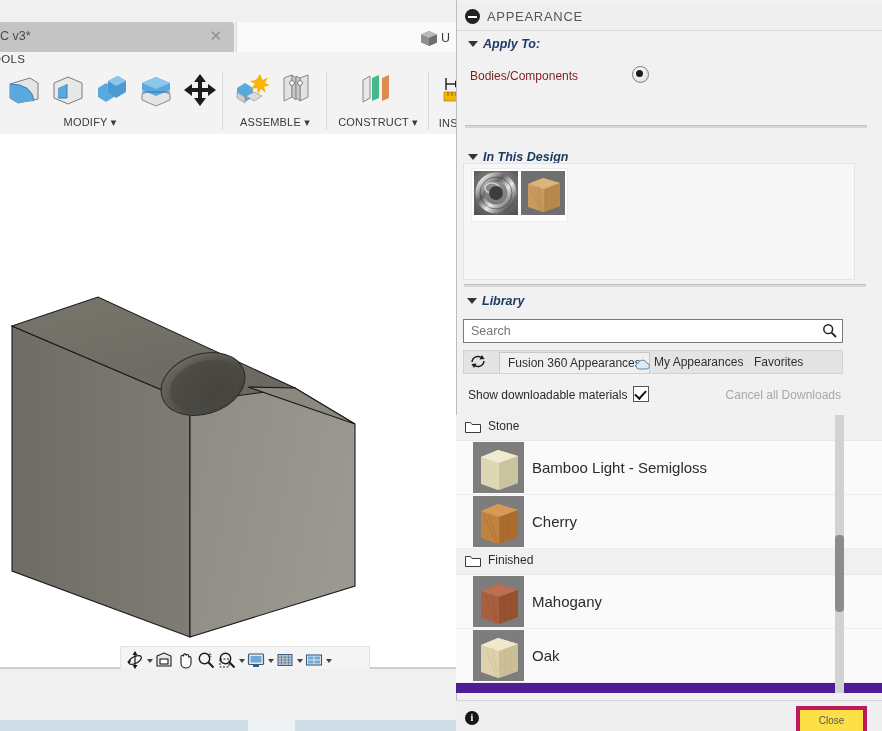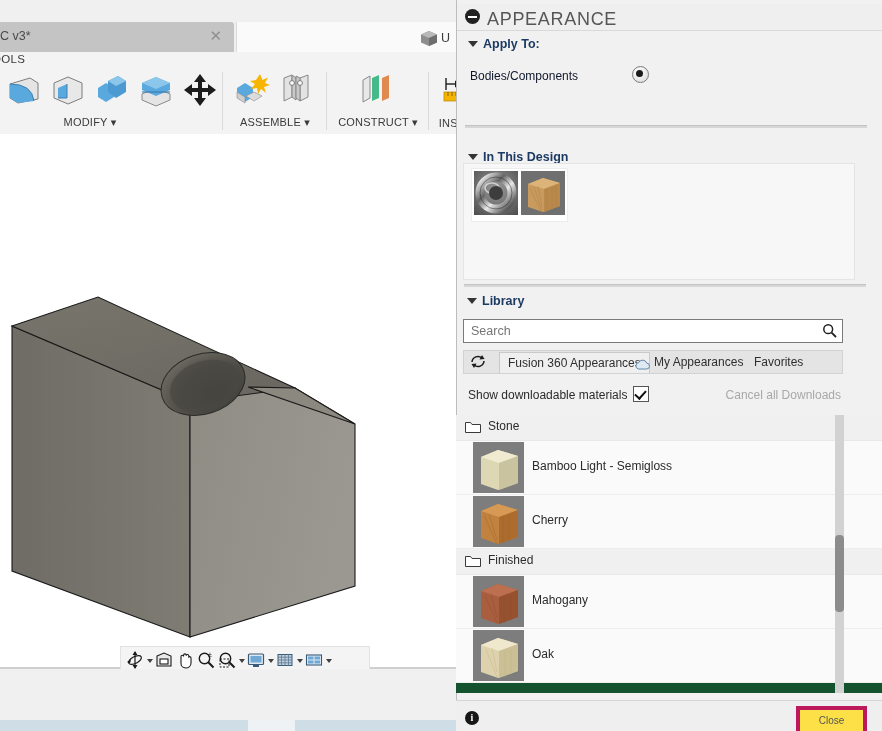--- a/index.html
+++ b/index.html
@@ -55,7 +55,7 @@
   #dlg-head{position:absolute;left:0;top:4px;width:426px;height:26px;background:#efefef;border-bottom:1px solid #d9d9d9;}
   #dlg-head .collapse{position:absolute;left:8px;top:5px;width:15px;height:15px;border-radius:50%;background:#212121;}
   #dlg-head .collapse:after{content:"";position:absolute;left:3px;top:6.5px;width:9px;height:2px;background:#fff;}
-  #dlg-head .ttl{position:absolute;left:30px;top:5px;font-size:18px;color:#565656;letter-spacing:.7px;}
+  #dlg-head .ttl{position:absolute;left:30px;top:5px;font-size:13px;color:#565656;letter-spacing:.7px;}
 
   .sec-hdr{position:absolute;left:0;width:426px;height:22px;}
   .sec-hdr .tri{position:absolute;left:11px;top:7px;border-left:5px solid transparent;border-right:5px solid transparent;border-top:6px solid #343434;}

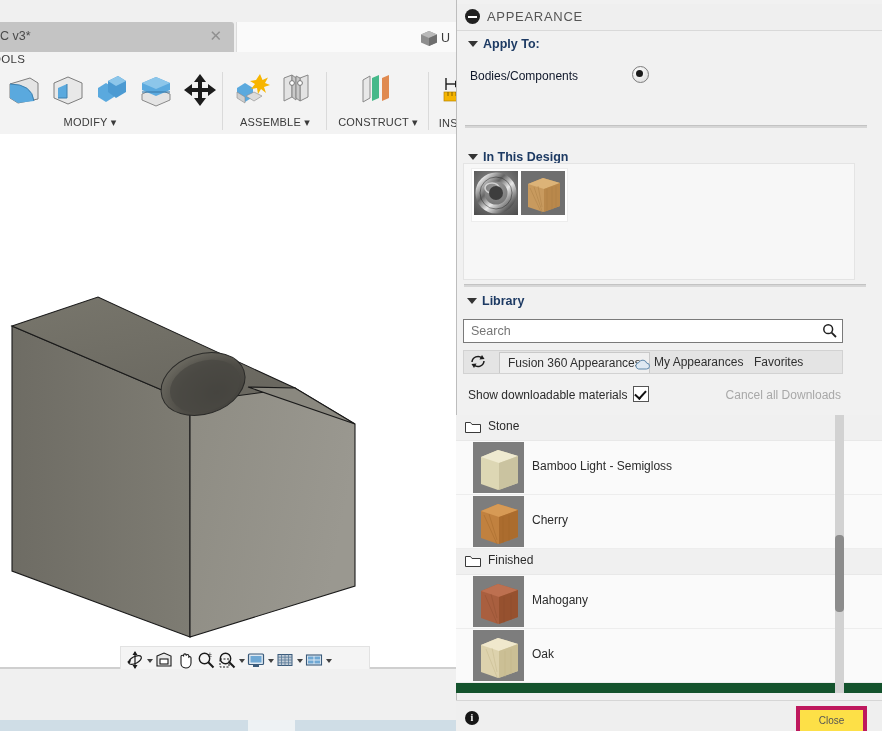--- a/index.html
+++ b/index.html
@@ -57,7 +57,7 @@
   #dlg-head .collapse:after{content:"";position:absolute;left:3px;top:6.5px;width:9px;height:2px;background:#fff;}
   #dlg-head .ttl{position:absolute;left:30px;top:5px;font-size:13px;color:#565656;letter-spacing:.7px;}
 
-  .sec-hdr{position:absolute;left:0;width:426px;height:22px;}
+  .sec-hdr{position:absolute;left:0;width:426px;height:22px;font-style:italic;}
   .sec-hdr .tri{position:absolute;left:11px;top:7px;border-left:5px solid transparent;border-right:5px solid transparent;border-top:6px solid #343434;}
   .sec-hdr .txt{position:absolute;left:26px;top:3px;font-size:12.5px;font-weight:bold;color:#1d3a63;}
 

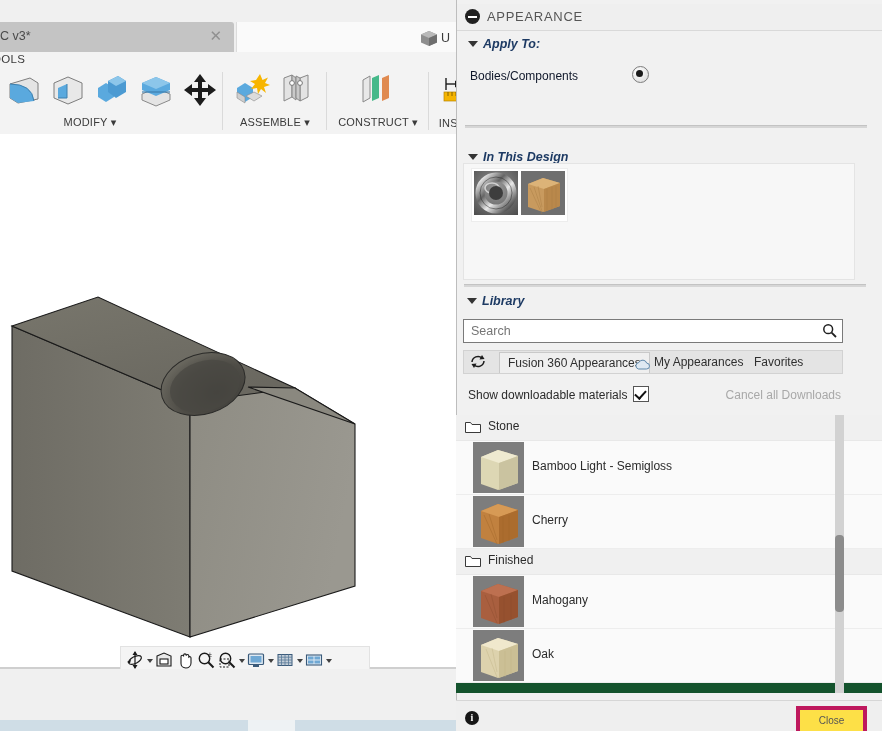--- a/index.html
+++ b/index.html
@@ -62,7 +62,7 @@
   .sec-hdr .txt{position:absolute;left:26px;top:3px;font-size:12.5px;font-weight:bold;color:#1d3a63;}
 
   .radio-row{position:absolute;left:0;width:426px;height:30px;}
-  .radio-row .rl{position:absolute;left:13px;top:7px;font-size:12px;color:#0f172a;}
+  .radio-row .rl{position:absolute;left:13px;top:7px;font-size:12px;color:#7f1d1d;}
   .radio{position:absolute;left:175px;top:4px;width:15px;height:15px;border-radius:50%;
           border:1px solid #7d7d7d;background:radial-gradient(circle at 38% 33%,#ffffff,#d8d8d8);}
   .radio.on:after{content:"";position:absolute;left:3px;top:3px;width:7px;height:7px;border-radius:50%;background:#1a1a1a;}

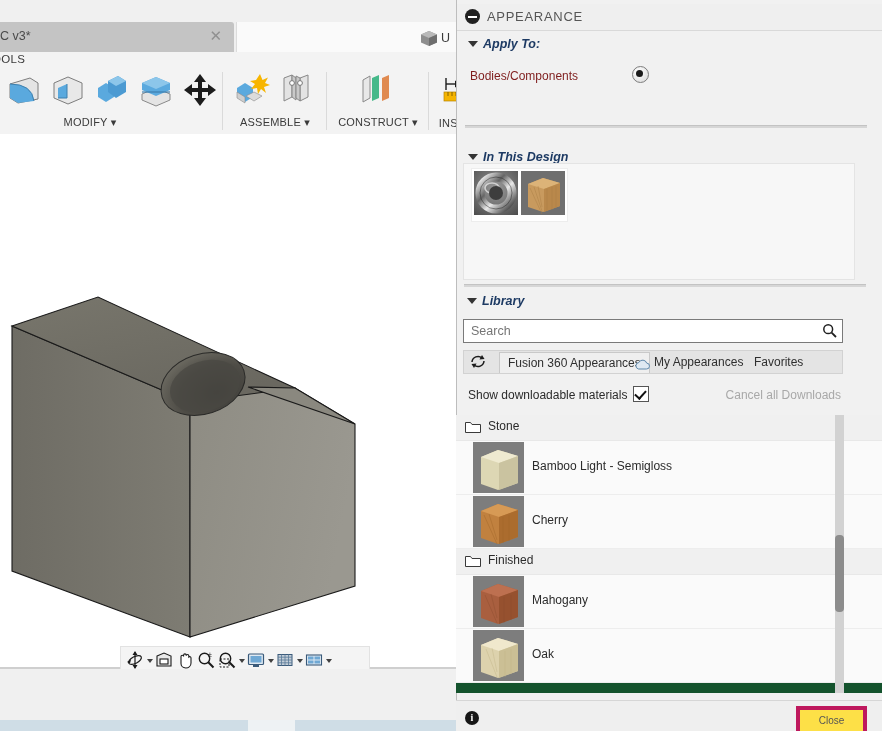--- a/index.html
+++ b/index.html
@@ -89,7 +89,7 @@
   #dl-check:after{content:"";position:absolute;left:3px;top:1px;width:5px;height:9px;border:solid #111;border-width:0 2px 2px 0;transform:rotate(42deg);}
   #cancel-dl{position:absolute;right:0px;top:2px;font-size:12px;color:#a8a8a8;}
 
-  #list-view{position:absolute;left:456px;top:415px;width:426px;height:278px;background:#14532d;overflow:hidden;}
+  #list-view{position:absolute;left:456px;top:415px;width:426px;height:278px;background:#4c1d95;overflow:hidden;}
   .folder-row{position:relative;height:25px;background:#f0f0f0;border-bottom:1px solid #e8e8e8;}
   .folder-row .fi{position:absolute;left:9px;top:5px;width:16px;height:13px;}
   .folder-row .fl{position:absolute;left:32px;top:4px;font-size:12px;color:#2b2b2b;}

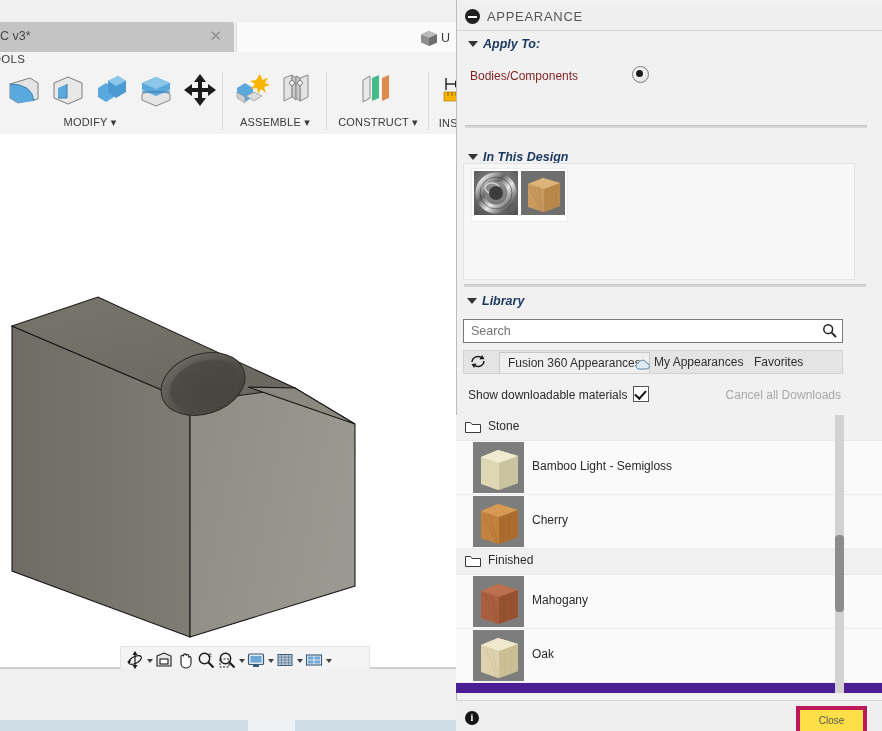--- a/index.html
+++ b/index.html
@@ -95,7 +95,7 @@
   .folder-row .fl{position:absolute;left:32px;top:4px;font-size:12px;color:#2b2b2b;}
   .mat-row{position:relative;height:53px;background:#fafafa;border-bottom:1px solid #ededed;}
   .mat-row .thumb{position:absolute;left:17px;top:1px;width:51px;height:51px;overflow:hidden;}
-  .mat-row .ml{position:absolute;left:76px;top:18px;font-size:12px;color:#2b2b2b;}
+  .mat-row .ml{position:absolute;left:76px;top:18px;font-size:15px;color:#2b2b2b;}
 
   #sb-track{position:absolute;left:835px;top:415px;width:9px;height:278px;background:#d2d2d2;}
   #sb-thumb{position:absolute;left:835px;top:535px;width:9px;height:77px;background:#8c8c8c;border-radius:4px;}

